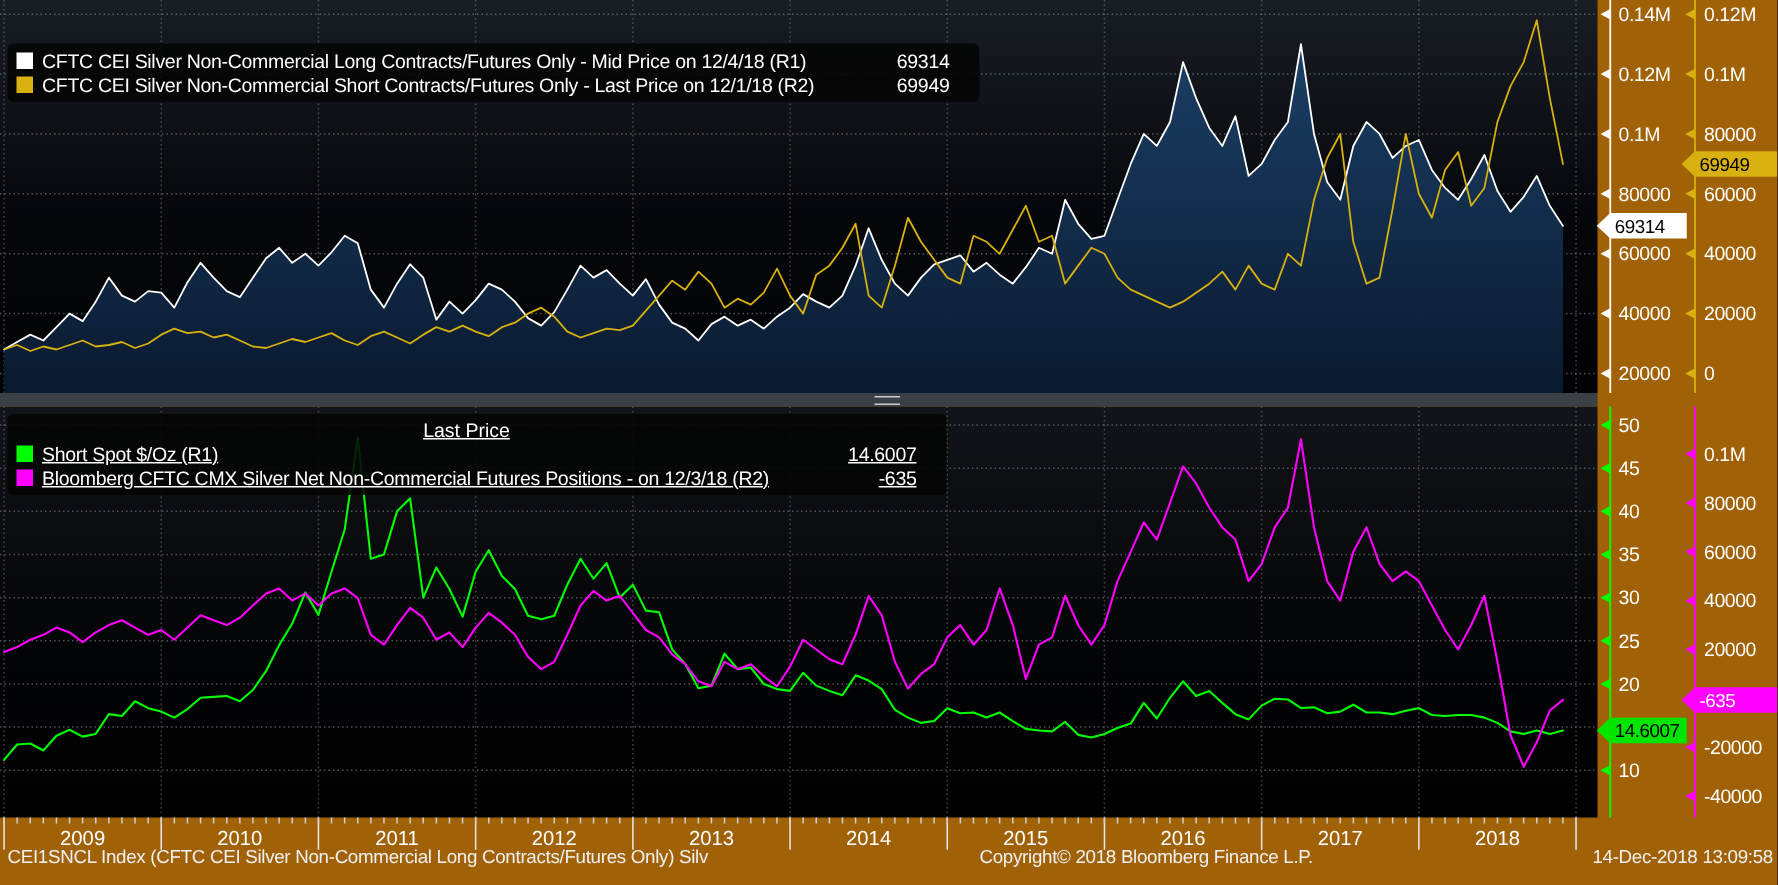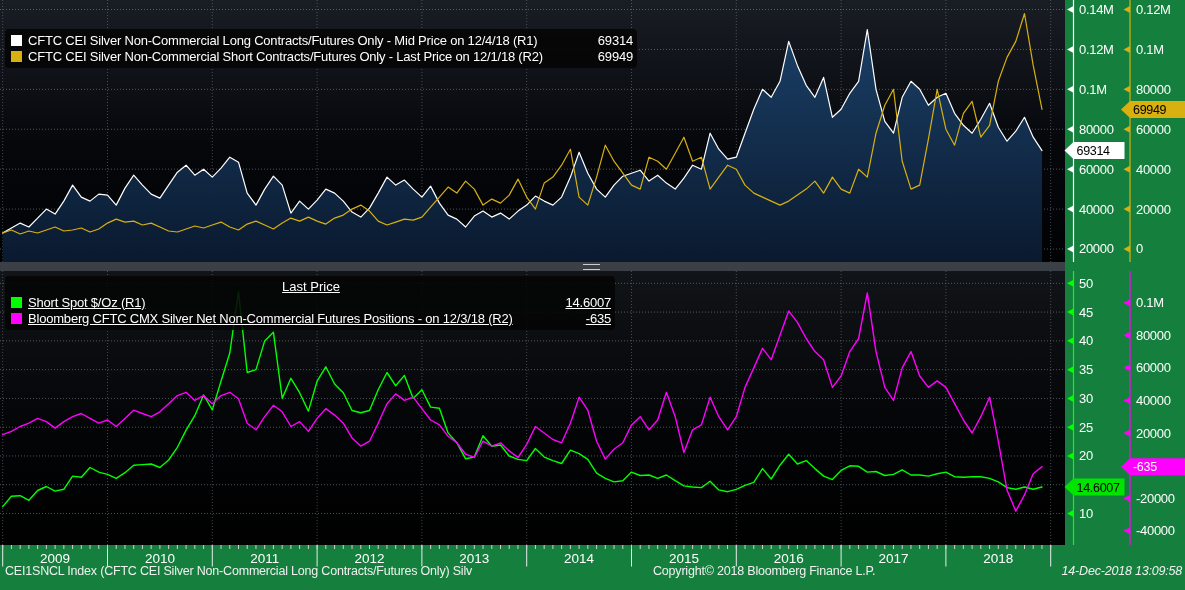--- a/index.html
+++ b/index.html
@@ -3,7 +3,7 @@
 <meta charset="utf-8">
 <style>
   html,body{margin:0;padding:0;background:#000;}
-  #app{position:relative;width:1185px;height:590px;background:#15803d;overflow:hidden;
+  #app{position:relative;width:1185px;height:590px;background:#a16207;overflow:hidden;
        font-family:"Liberation Sans","DejaVu Sans",sans-serif;-webkit-font-smoothing:antialiased;}
   #chart-svg{position:absolute;left:0;top:0;}
   #chart-svg text{font-family:"Liberation Sans","DejaVu Sans",sans-serif;}

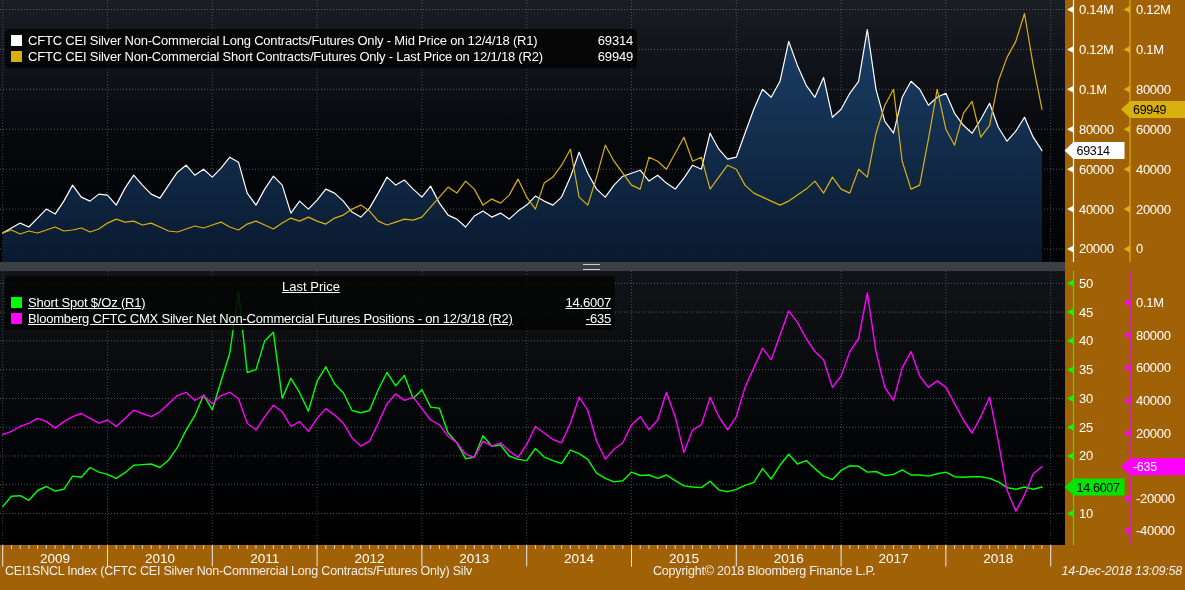--- a/index.html
+++ b/index.html
@@ -9,7 +9,7 @@
   #chart-svg text{font-family:"Liberation Sans","DejaVu Sans",sans-serif;}
 
   .legend{position:absolute;background:rgba(4,4,5,0.88);border-radius:4px;color:#fff;
-          padding:3px 4px 4px 6px;z-index:5;}
+          padding:3px 20px 4px 6px;z-index:5;}
   #legend-top{left:5px;top:29px;width:622px;}
   #legend-bottom{left:5px;top:276px;width:600px;text-decoration:underline;}
   .lg-row{display:flex;align-items:center;height:16px;font-size:13px;white-space:nowrap;}

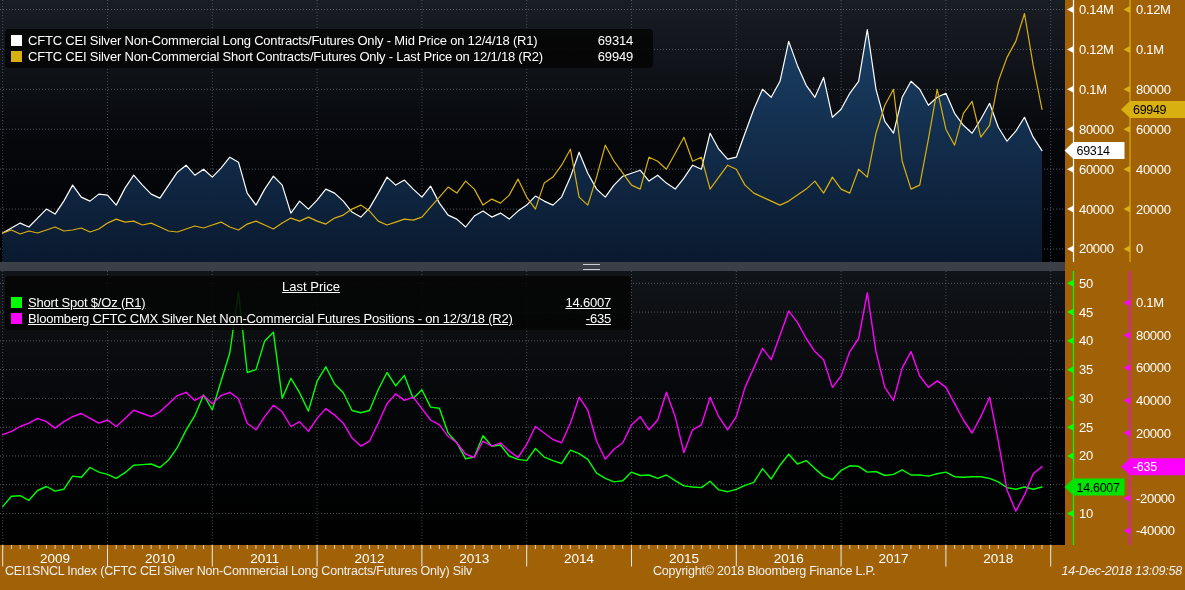--- a/index.html
+++ b/index.html
@@ -26,7 +26,7 @@
           font-size:12.5px;letter-spacing:-0.2px;z-index:5;}
   #footer-left{position:absolute;left:5px;top:1px;}
   #footer-center{position:absolute;left:653px;top:1px;}
-  #footer-right{position:absolute;right:3px;top:1px;font-style:italic;}
+  #footer-right{position:absolute;right:3px;top:1px;}
 </style>
 </head>
 <body>

